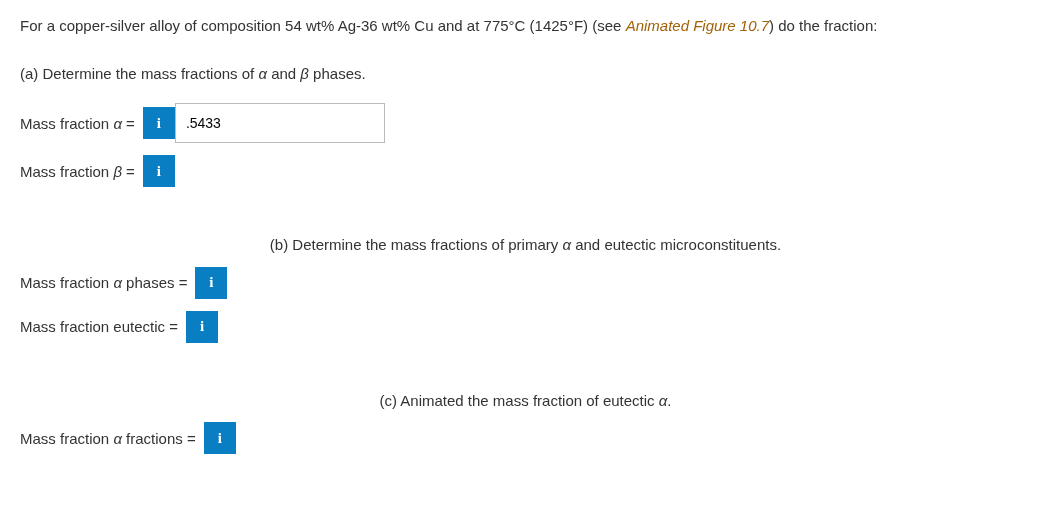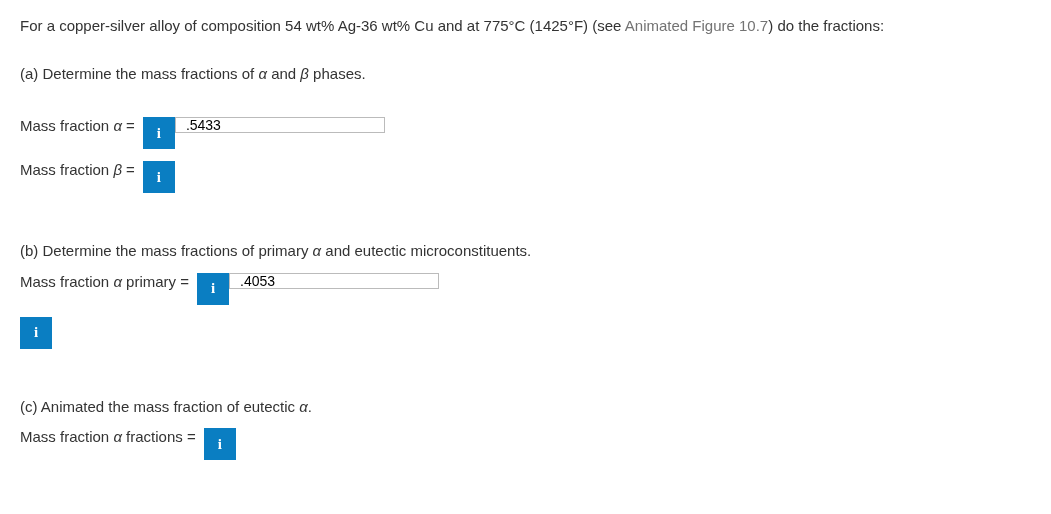--- a/index.html
+++ b/index.html
@@ -20,8 +20,9 @@
       line-height: 1.5;
     }
     .link {
-      color: #737373;
+      color: #a16207;
       text-decoration: none;
+      font-style: italic;
     }
     .part-label {
       margin-bottom: 32px;

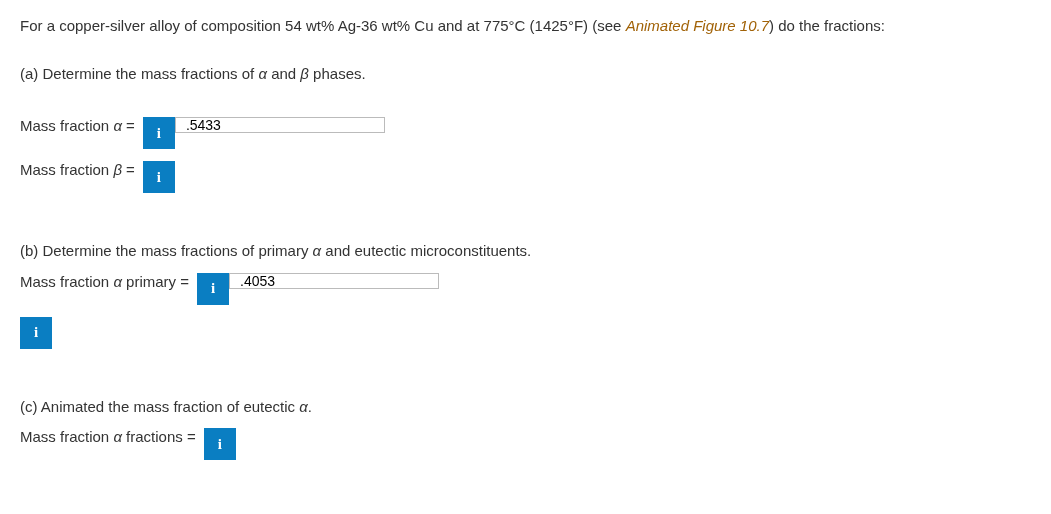--- a/index.html
+++ b/index.html
@@ -73,7 +73,7 @@
 <body>
 
 <div class="intro">
-  <span>For a copper-silver alloy of composition 54 wt% Ag-36 wt% Cu and at 775°C (1425°F) (see </span><a href="#" class="link">Animated Figure 10.7</a><span>) do the fractions:</span>
+  <span>For a copper-silver alloy of composition 54 wt% Ag-36 wt% Cu and at 775°C (1425°F) (see </span><a href="#" class="link">Animated Figure 10.7</a><span>) do the fraction:</span>
 </div>
 
 <div class="part-label">

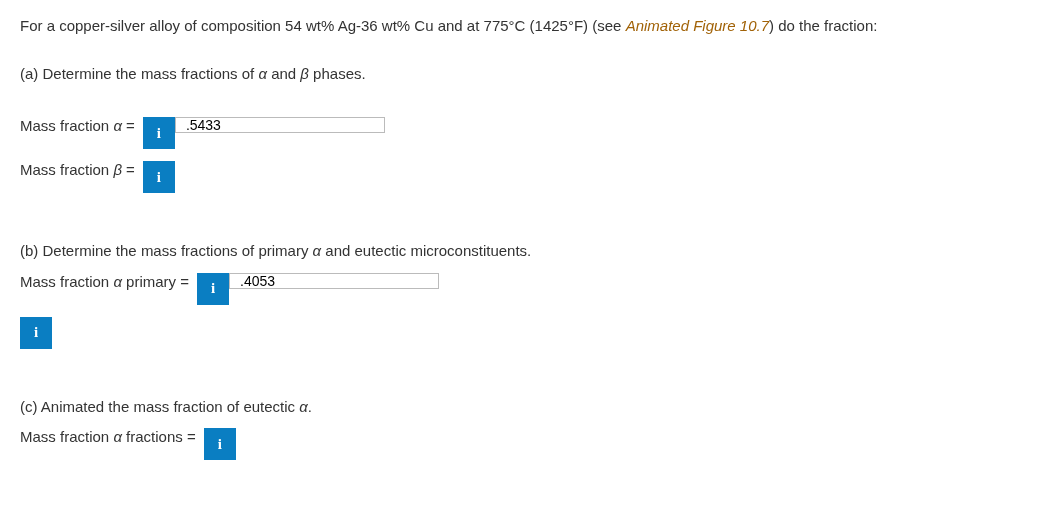--- a/index.html
+++ b/index.html
@@ -25,7 +25,7 @@
       font-style: italic;
     }
     .part-label {
-      margin-bottom: 32px;
+      margin-bottom: 18px;
       line-height: 1.5;
     }
     .part-label-b {

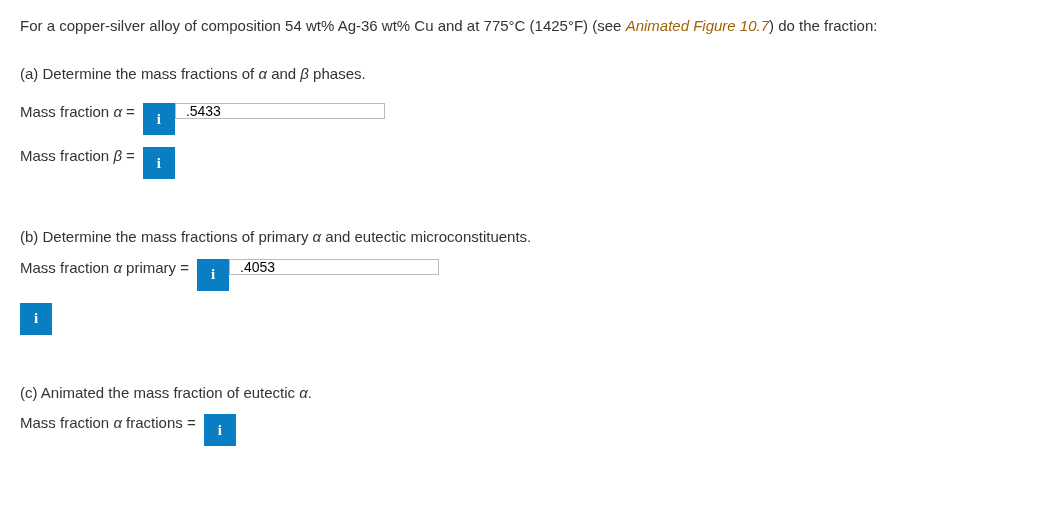--- a/index.html
+++ b/index.html
@@ -36,7 +36,7 @@
     }
     .input-row {
       display: flex;
-      align-items: flex-start;
+      align-items: center;
       margin-bottom: 12px;
     }
     .label-text {

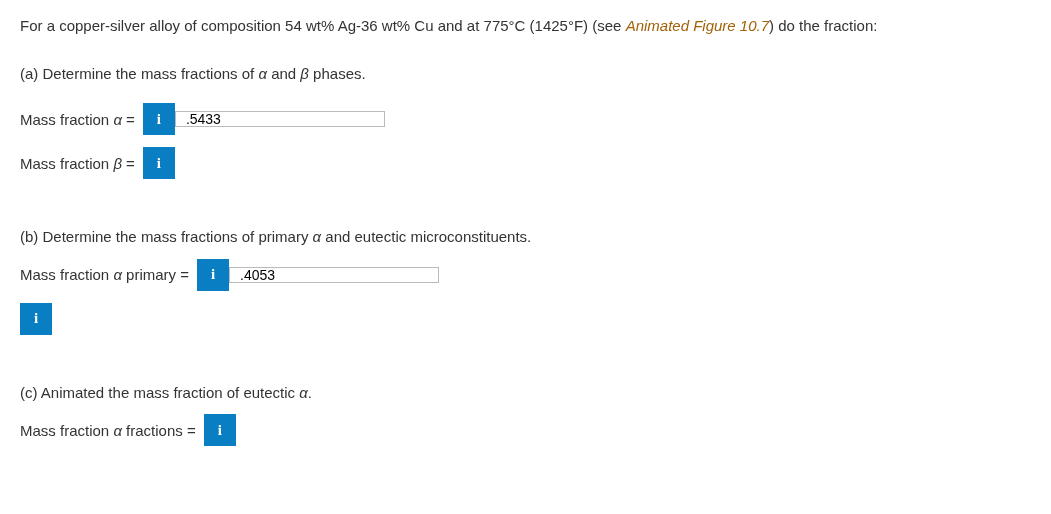--- a/index.html
+++ b/index.html
@@ -57,7 +57,7 @@
       flex-shrink: 0;
     }
     .text-input {
-      height: 16px;
+      height: 40px;
       border: 1px solid #bbb;
       padding: 0 10px;
       font-size: 14px;

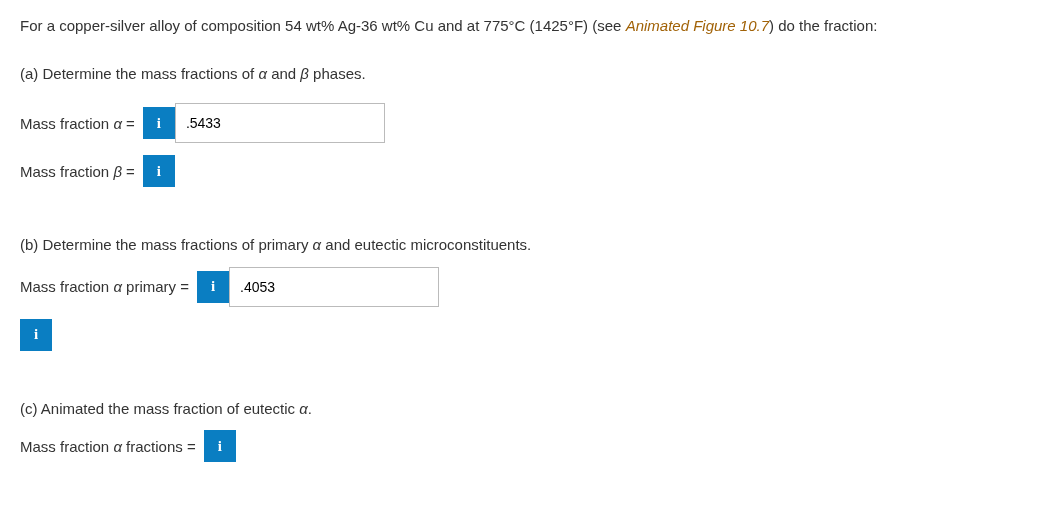--- a/index.html
+++ b/index.html
@@ -30,6 +30,7 @@
     }
     .part-label-b {
       margin-bottom: 10px;
+      text-align: center;
     }
     .italic {
       font-style: italic;

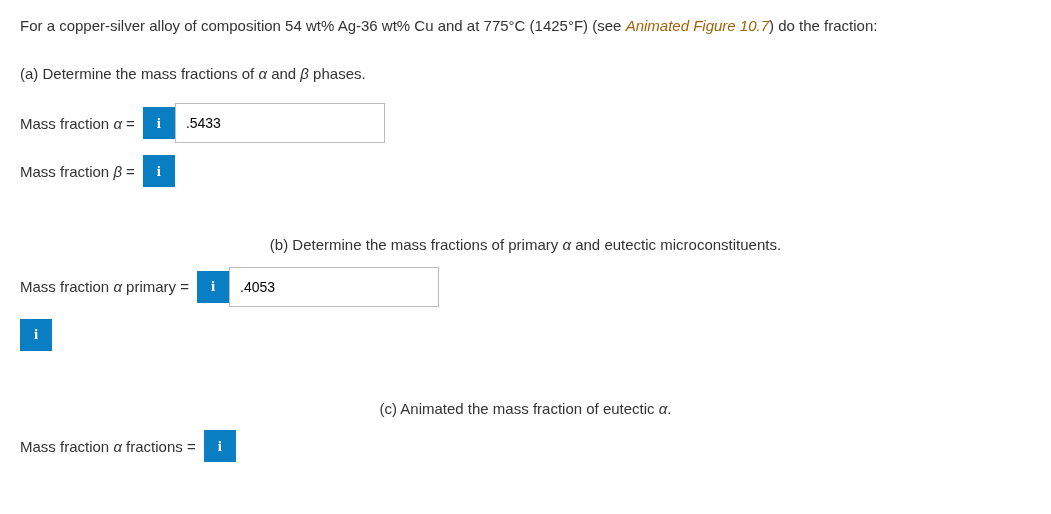--- a/index.html
+++ b/index.html
@@ -108,7 +108,7 @@
 
 <div class="input-row">
   <span class="label-text">
-    <span>Mass fraction </span><span class="italic">α</span><span> primary = </span>
+    <span>Mass fraction </span><span class="italic">α</span><span> phases = </span>
   </span>
   <div class="info-btn">
       <span>i</span>

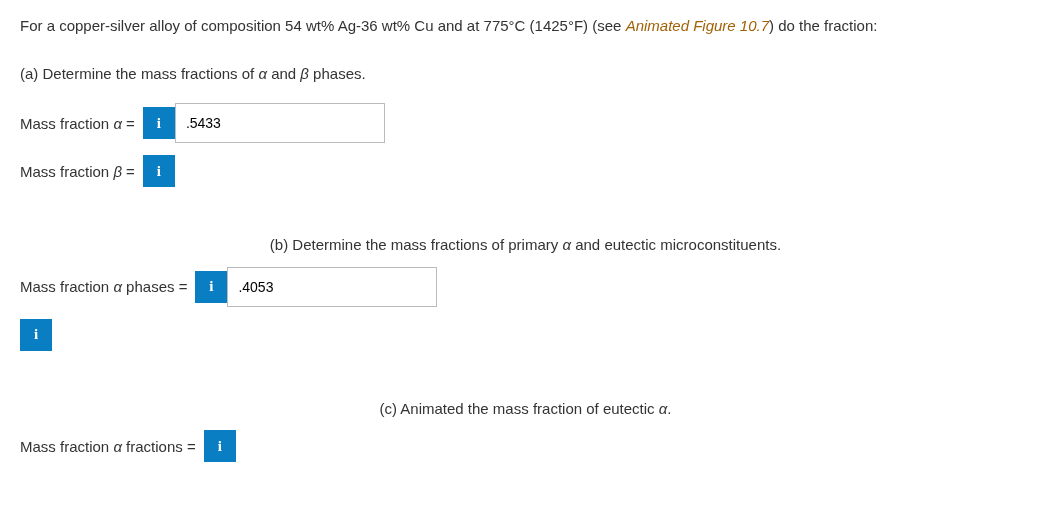--- a/index.html
+++ b/index.html
@@ -113,7 +113,6 @@
   <div class="info-btn">
       <span>i</span>
     </div>
-  <input type="text" class="text-input" value=".4053" style="">
 </div>
 
 <div class="input-row">

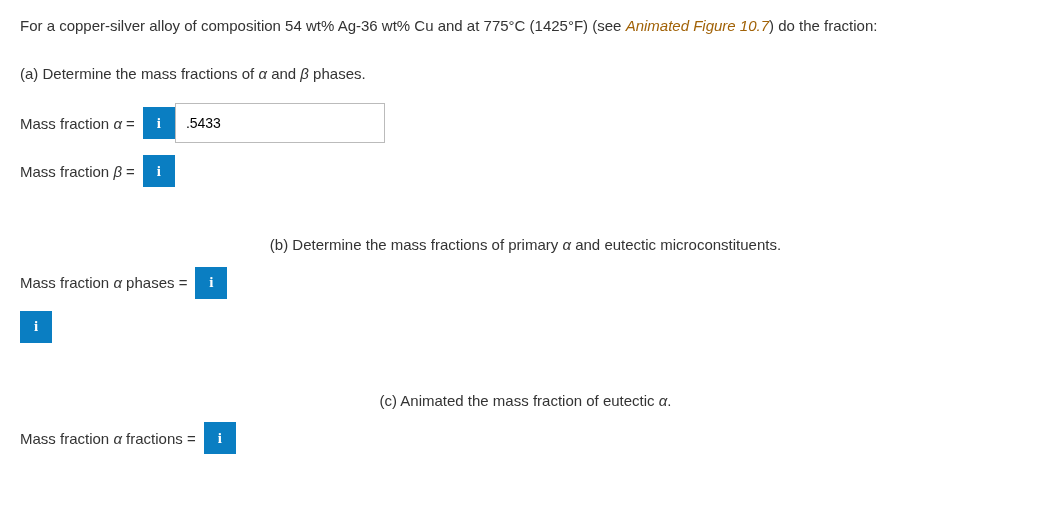--- a/index.html
+++ b/index.html
@@ -116,6 +116,7 @@
 </div>
 
 <div class="input-row">
+  <span class="label-text">Mass fraction eutectic = </span>
   <div class="info-btn">
       <span>i</span>
     </div>

